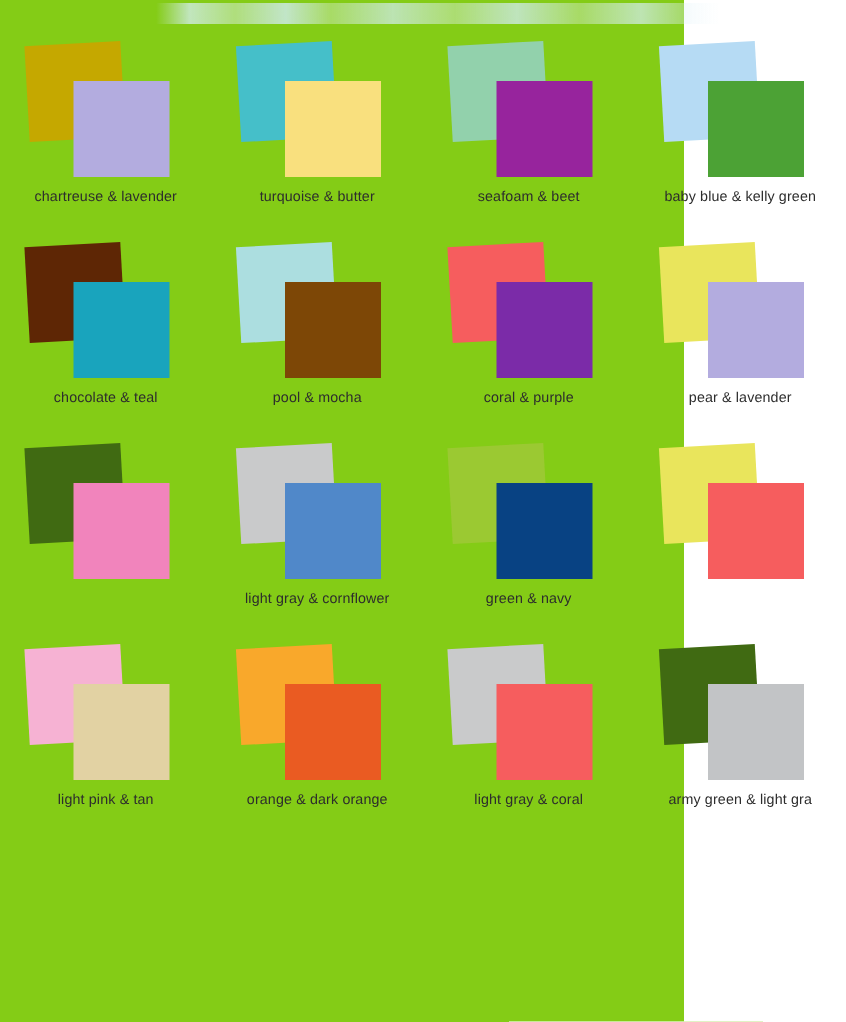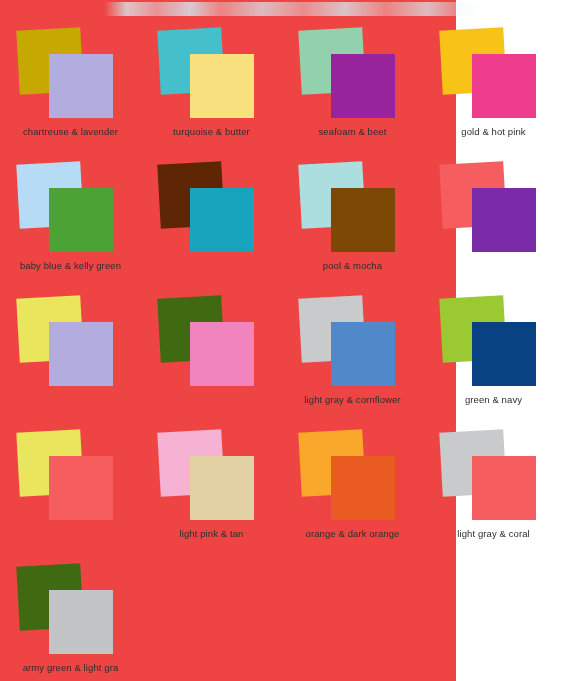--- a/index.html
+++ b/index.html
@@ -20,7 +20,7 @@
     width: 456px;
     height: 681px;
     position: relative;
-    background: #ef4444;
+    background: #84cc16;
     box-sizing: border-box;
   }
 

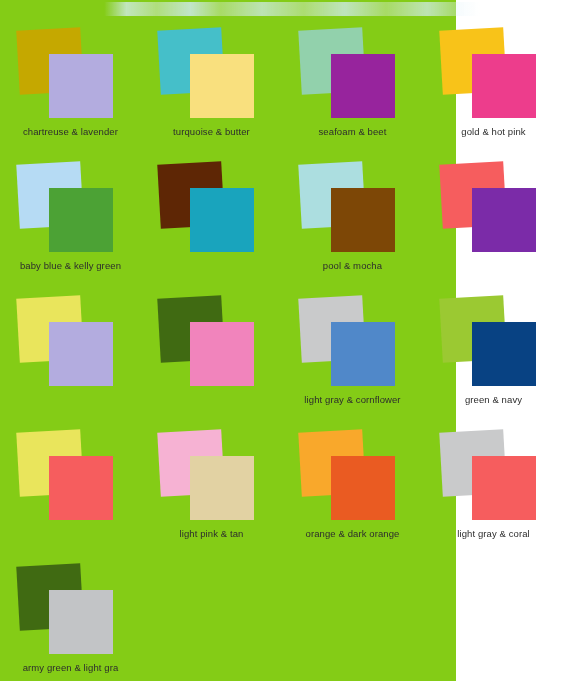--- a/index.html
+++ b/index.html
@@ -135,13 +135,6 @@
       </div>
       <div class="swatch-cell">
         <div class="swatch-stack">
-          <div class="swatch-square swatch-back" style="background: rgb(248, 195, 25);"></div>
-          <div class="swatch-square swatch-front" style="background: rgb(237, 61, 140);"></div>
-        </div>
-        <div class="swatch-label">gold &amp; hot pink</div>
-      </div>
-      <div class="swatch-cell">
-        <div class="swatch-stack">
           <div class="swatch-square swatch-back" style="background: rgb(182, 219, 244);"></div>
           <div class="swatch-square swatch-front" style="background: rgb(76, 162, 53);"></div>
         </div>

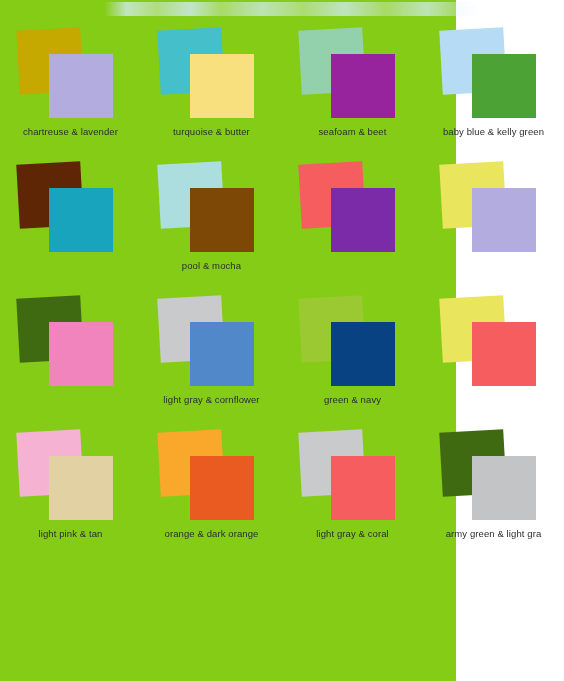--- a/index.html
+++ b/index.html
@@ -145,6 +145,7 @@
           <div class="swatch-square swatch-back" style="background: rgb(94, 38, 5);"></div>
           <div class="swatch-square swatch-front" style="background: rgb(25, 164, 189);"></div>
         </div>
+        <div class="swatch-label">chocolate &amp; teal</div>
       </div>
       <div class="swatch-cell">
         <div class="swatch-stack">

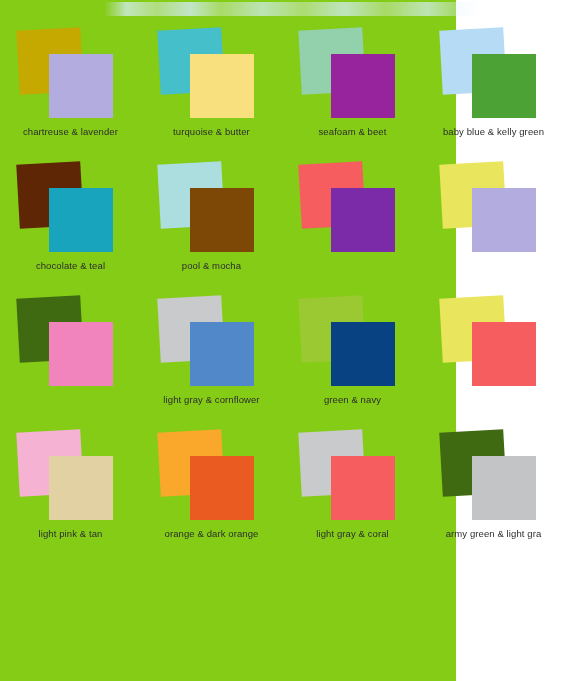--- a/index.html
+++ b/index.html
@@ -159,6 +159,7 @@
           <div class="swatch-square swatch-back" style="background: rgb(246, 93, 94);"></div>
           <div class="swatch-square swatch-front" style="background: rgb(123, 43, 168);"></div>
         </div>
+        <div class="swatch-label">coral &amp; purple</div>
       </div>
       <div class="swatch-cell">
         <div class="swatch-stack">

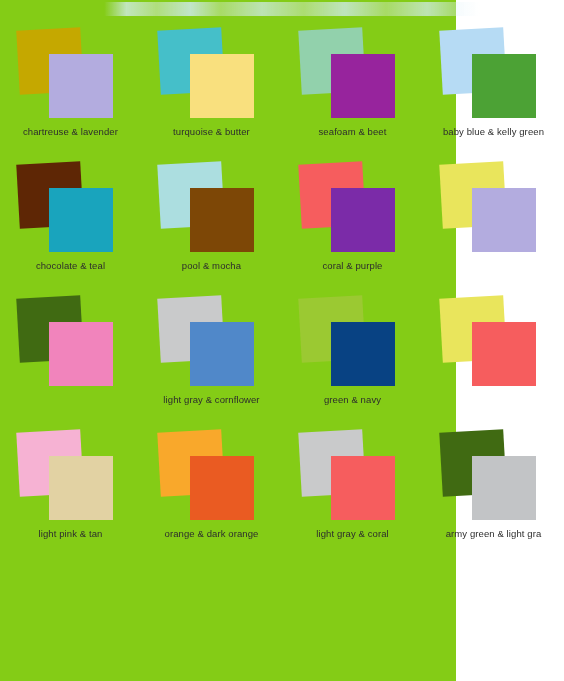--- a/index.html
+++ b/index.html
@@ -166,6 +166,7 @@
           <div class="swatch-square swatch-back" style="background: rgb(233, 229, 92);"></div>
           <div class="swatch-square swatch-front" style="background: rgb(179, 172, 223);"></div>
         </div>
+        <div class="swatch-label">pear &amp; lavender</div>
       </div>
       <div class="swatch-cell">
         <div class="swatch-stack">

